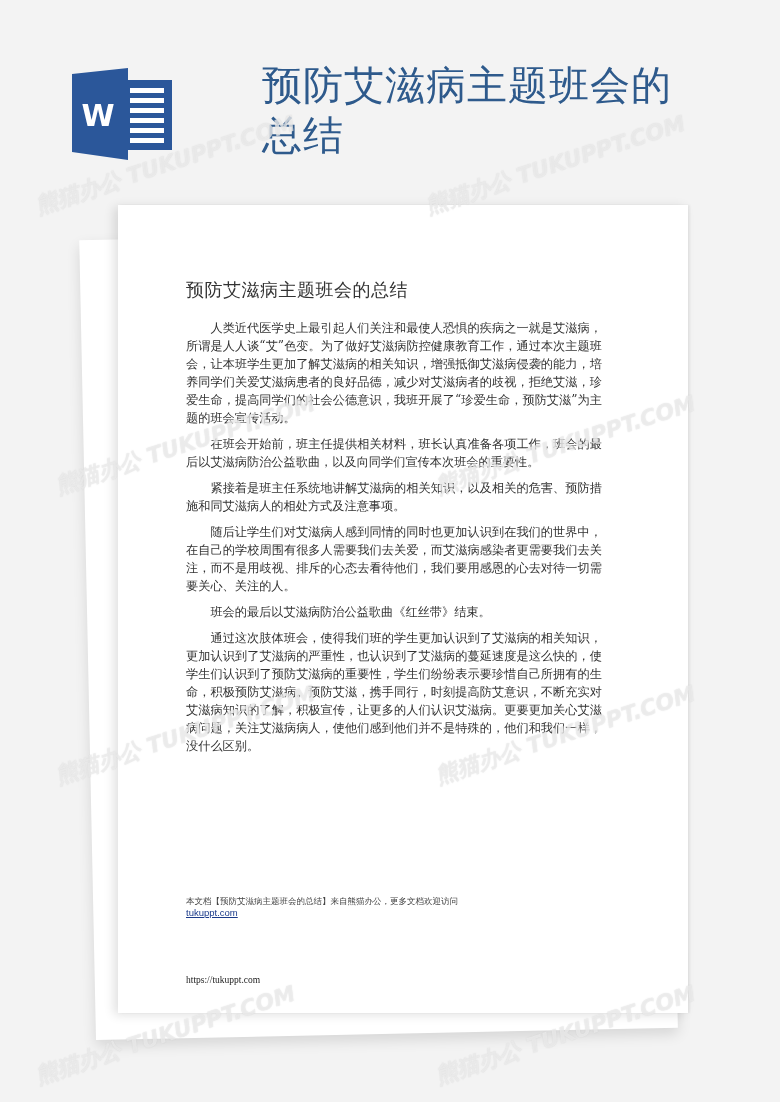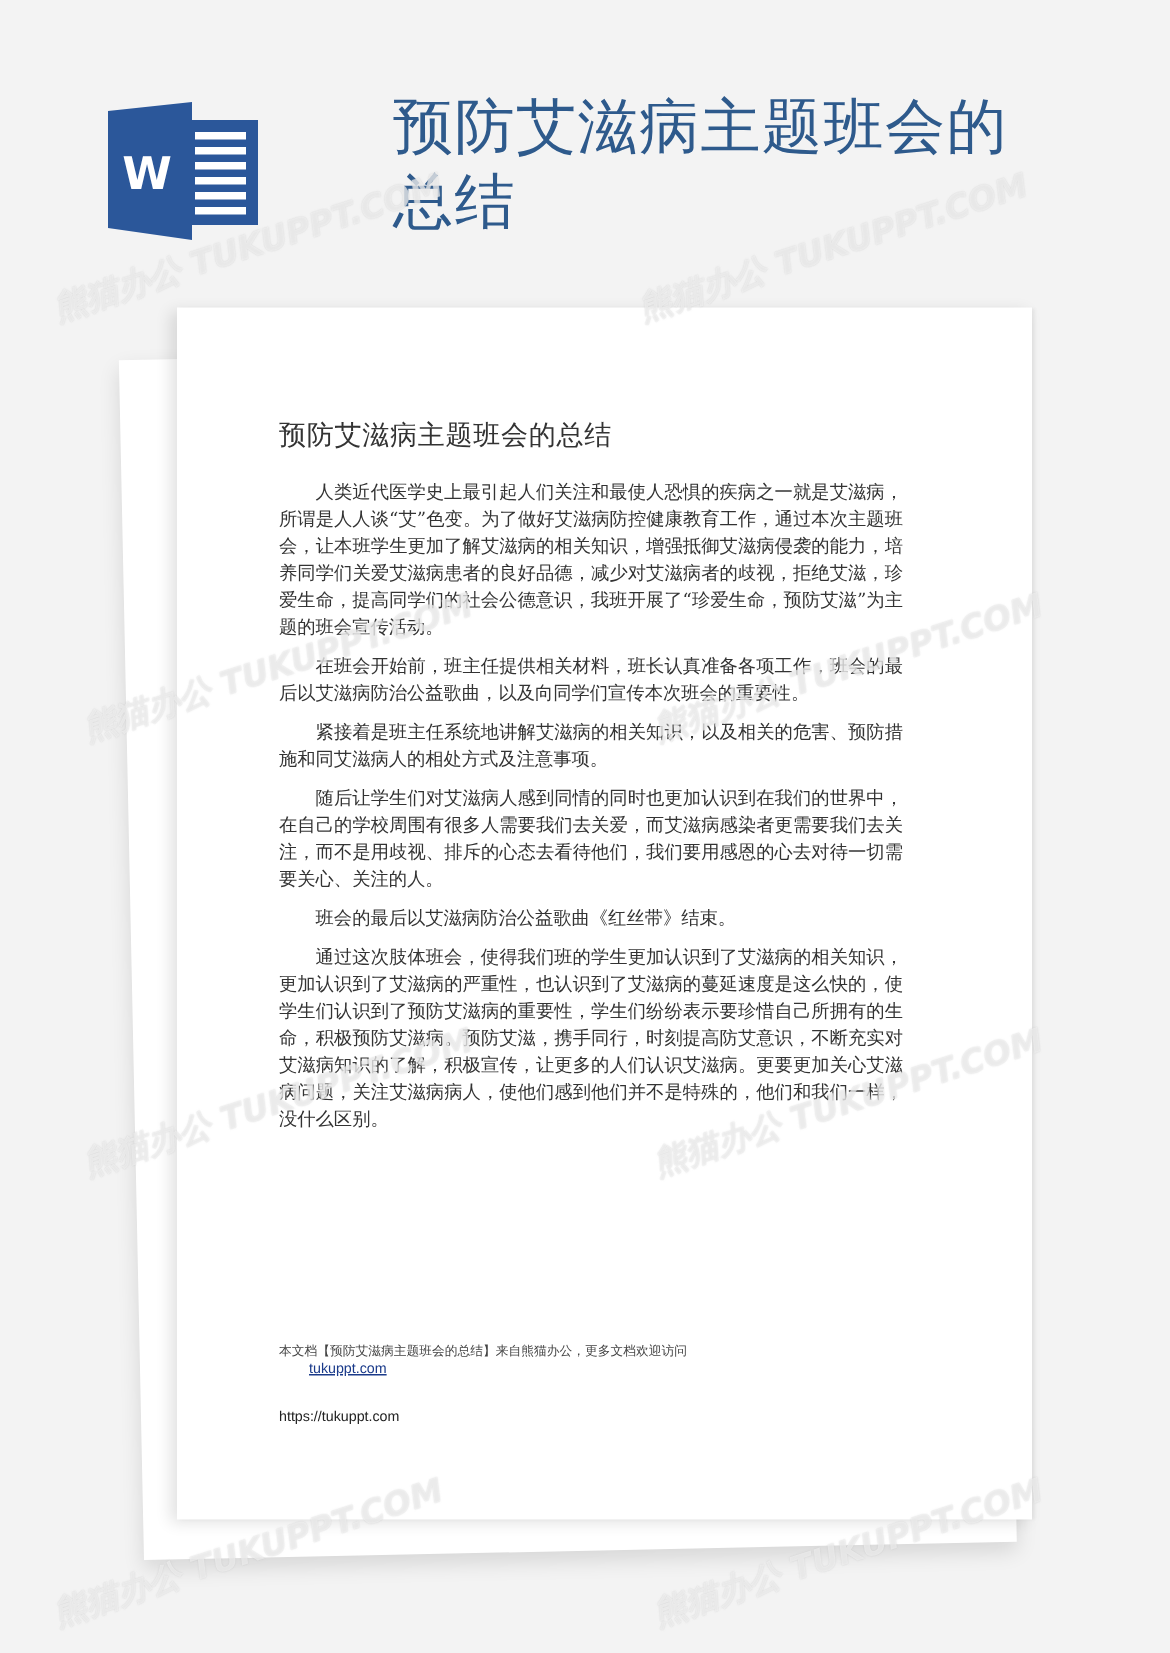--- a/index.html
+++ b/index.html
@@ -101,7 +101,6 @@
     font-size: 9.5px;
     color: #1a3a8a;
     text-decoration: underline;
-    margin-left: 20px;
   }
   .doc-url {
     position: absolute;

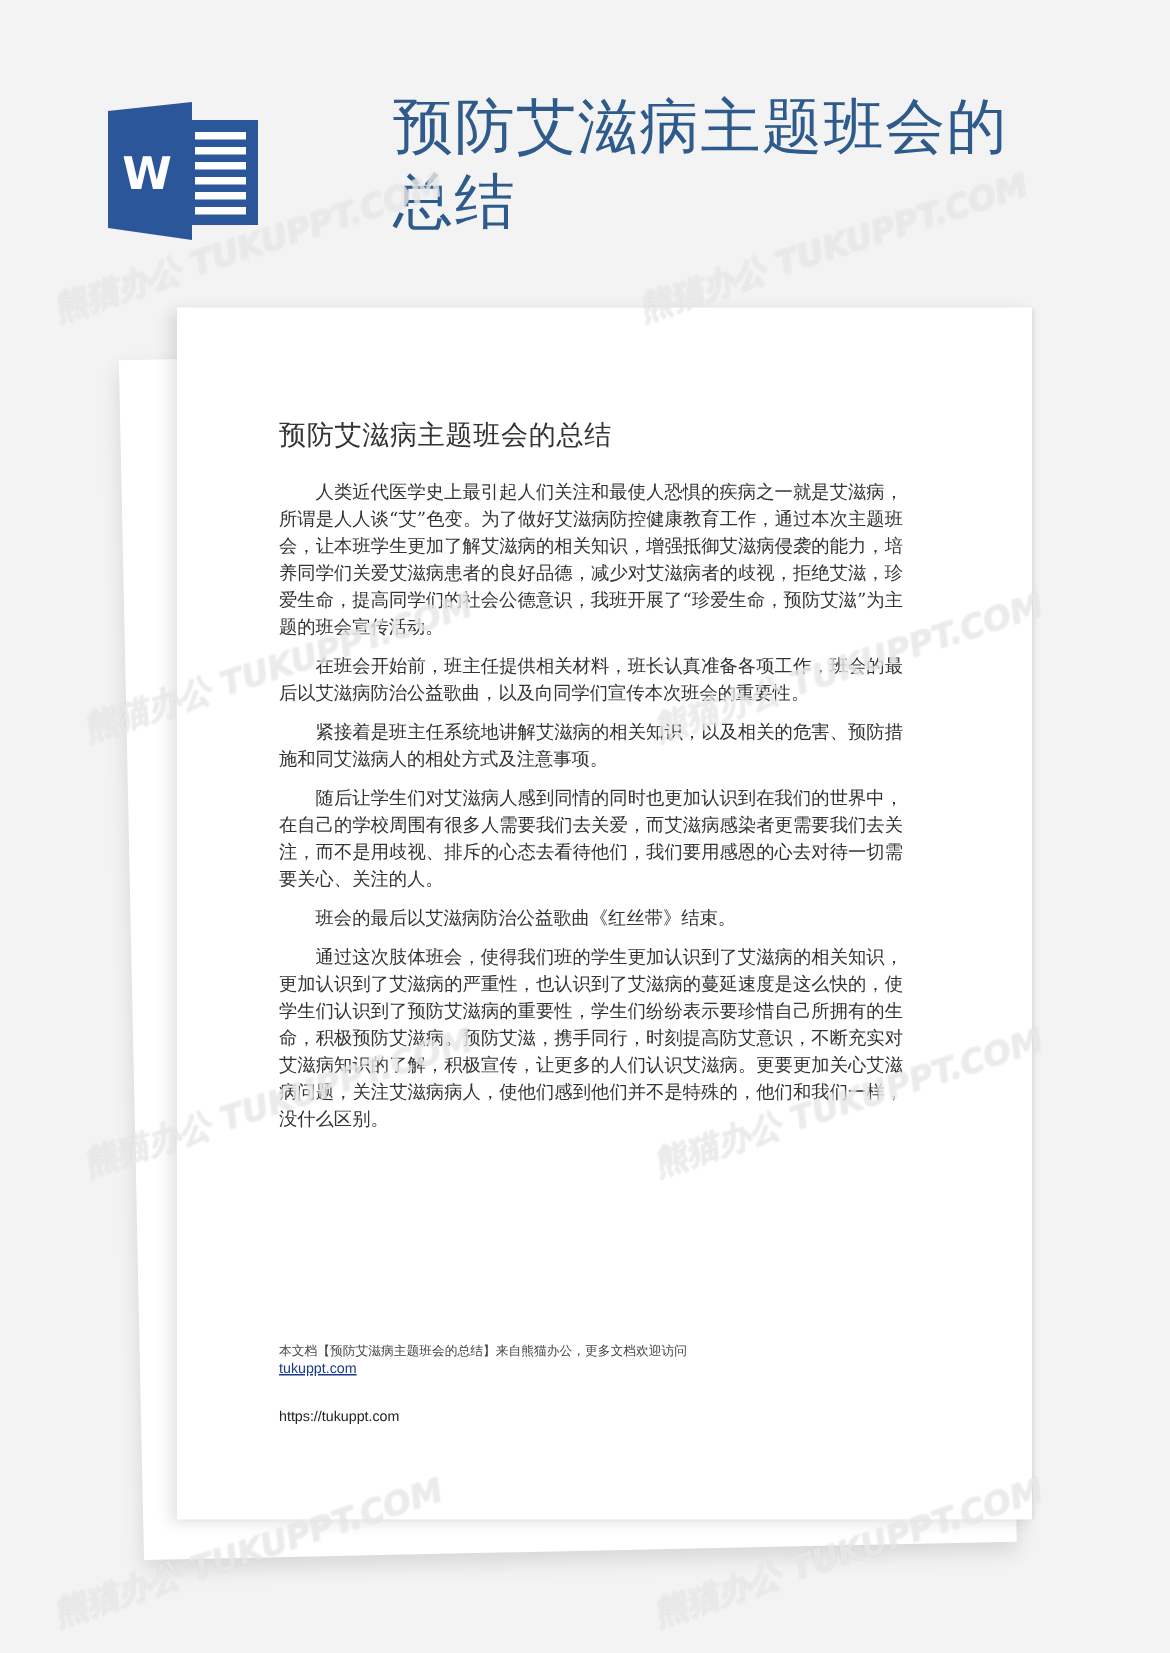--- a/index.html
+++ b/index.html
@@ -105,8 +105,8 @@
   .doc-url {
     position: absolute;
     left: 68px;
-    top: 734px;
-    font-family: Liberation Sans, sans-serif;
+    top: 770px;
+    font-family: Liberation Serif, serif;
     font-size: 9.5px;
     color: #222;
   }

